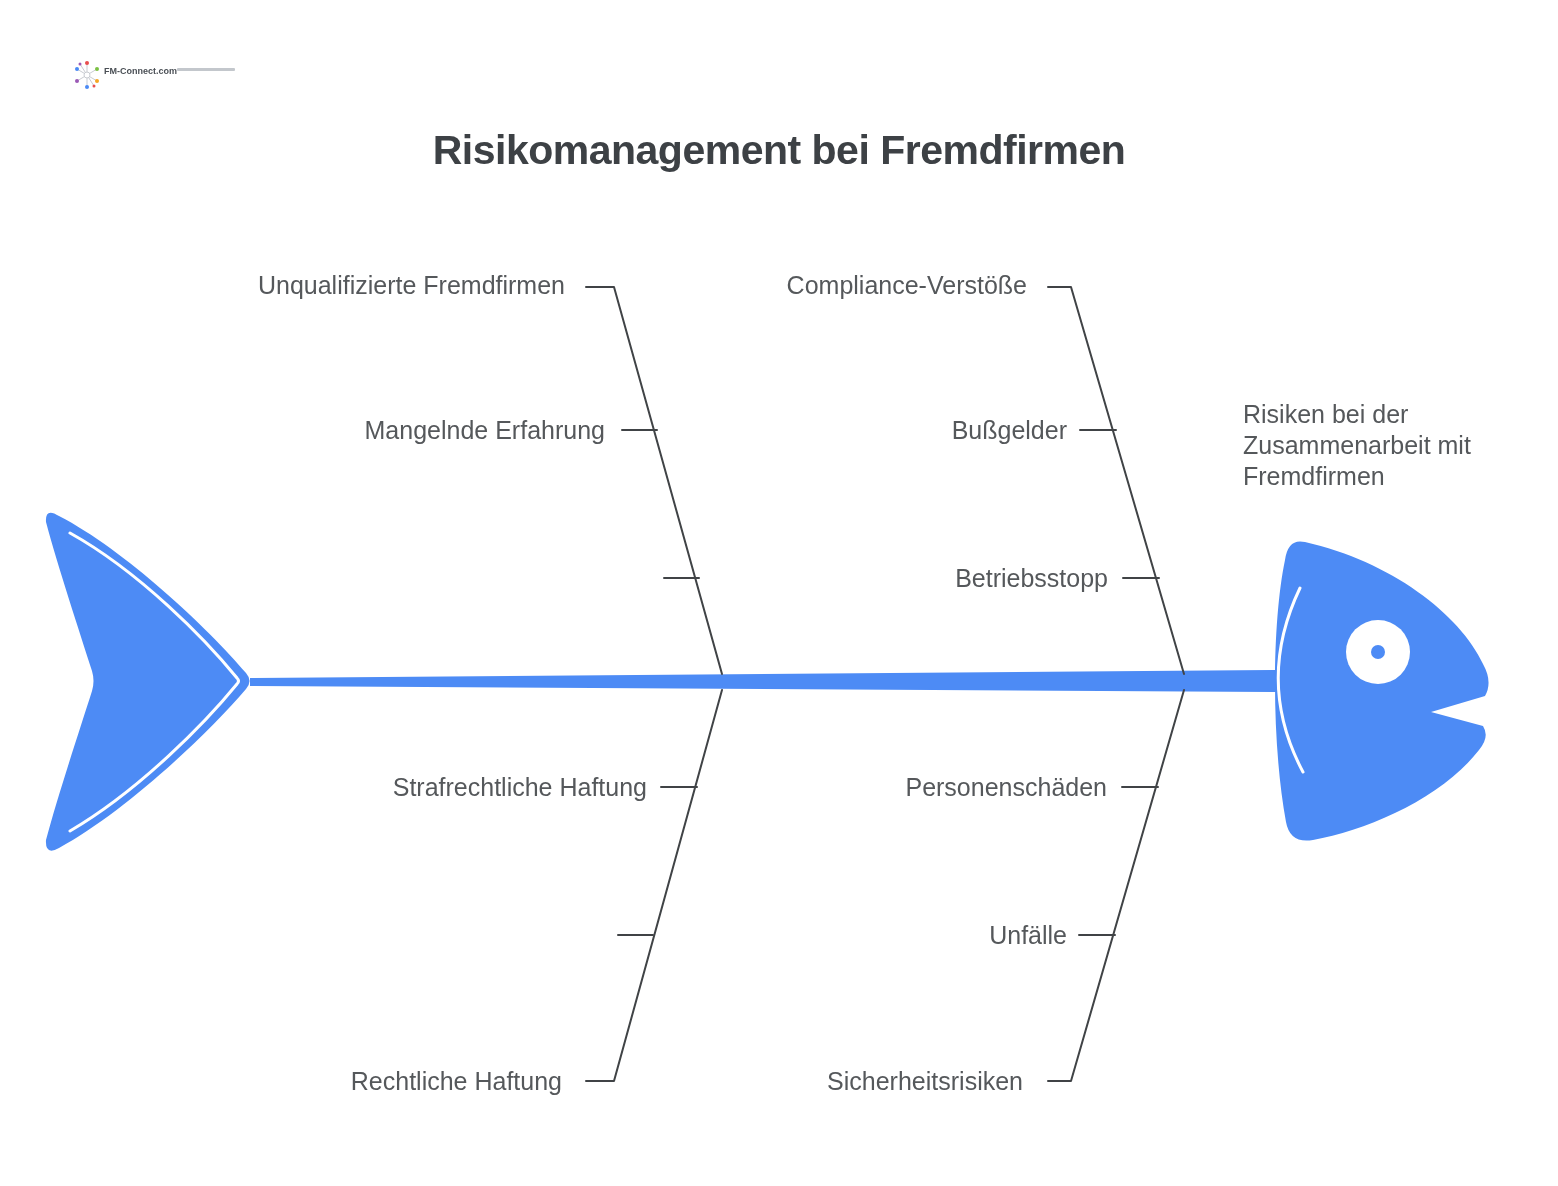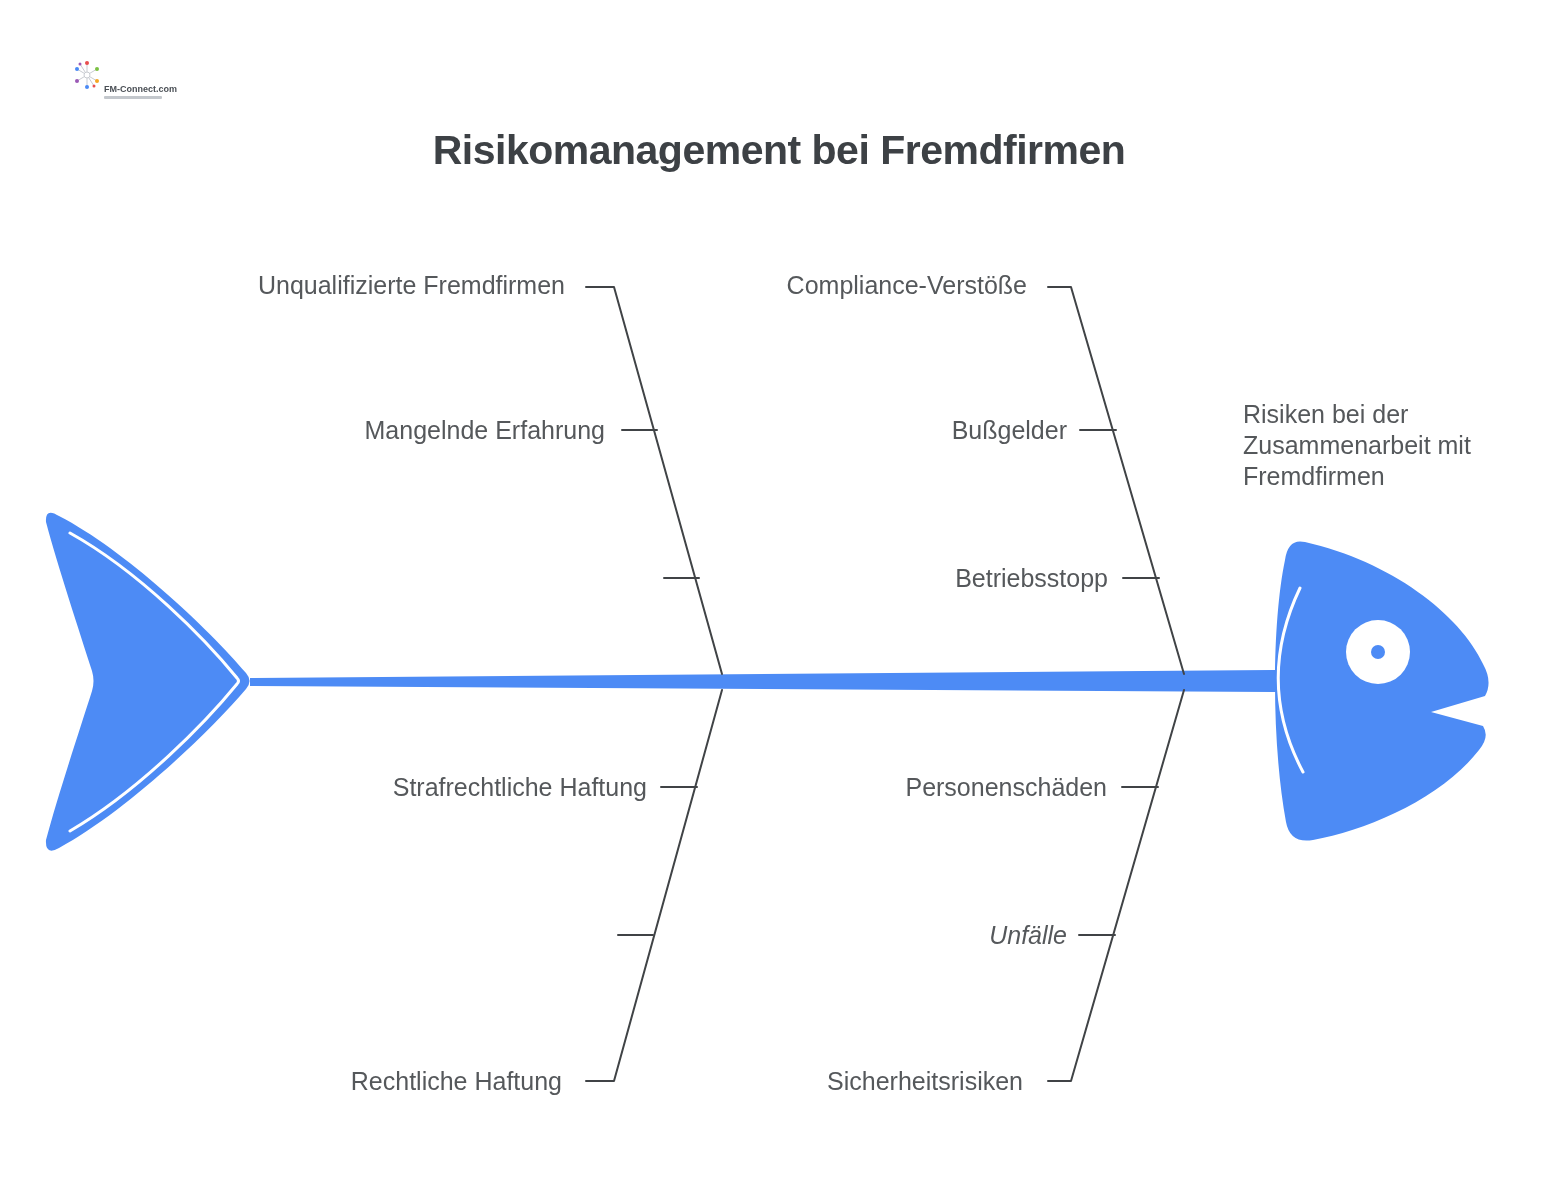--- a/index.html
+++ b/index.html
@@ -7,7 +7,7 @@
          font-family:"Liberation Sans","DejaVu Sans",sans-serif;}
   .logo{position:absolute;left:74px;top:60px;display:flex;align-items:flex-start;gap:4px;}
   .logo-burst{width:26px;height:30px;}
-  .logo-textcol{display:flex;flex-direction:column;margin-top:24px;}
+  .logo-textcol{display:flex;flex-direction:row;margin-top:6px;}
   .logo-brand{font-size:9px;font-weight:bold;color:#4a4f55;letter-spacing:0;line-height:10px;}
   .logo-tagline{margin-top:2px;width:58px;height:3px;background:#c3c7cc;border-radius:1px;}
   .page-title{position:absolute;left:0;top:86px;width:100%;text-align:center;

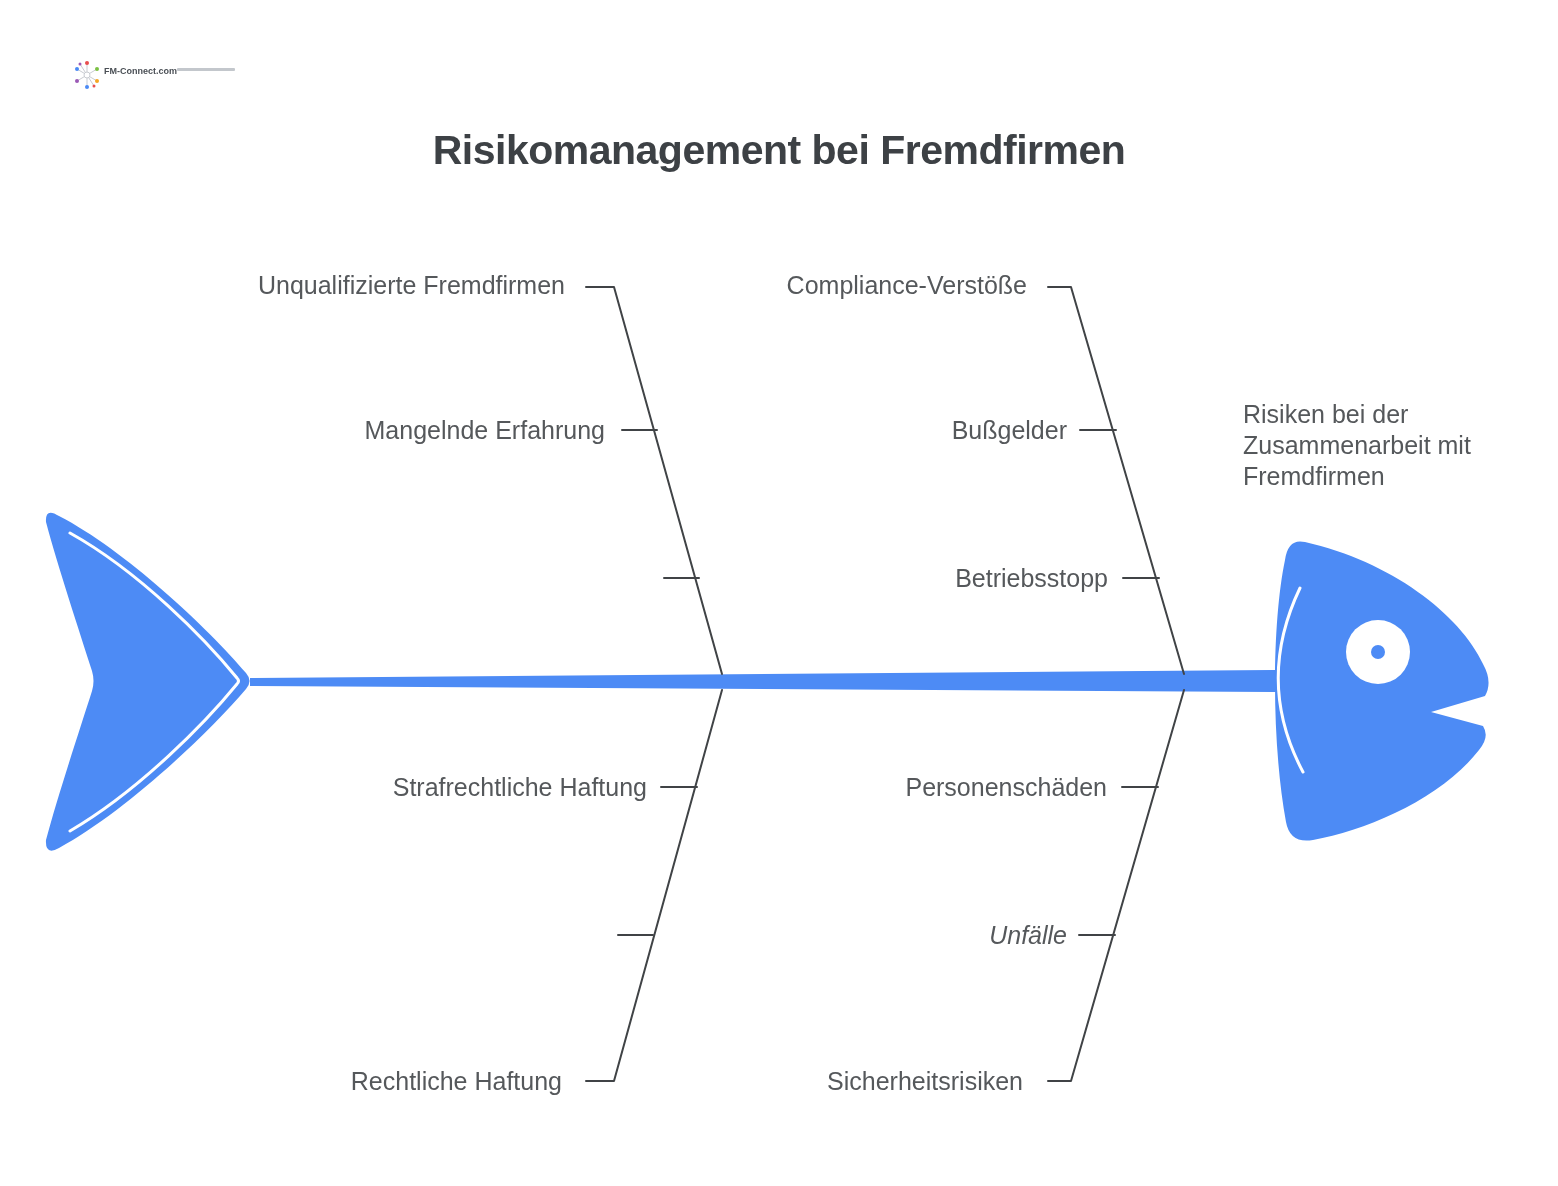--- a/index.html
+++ b/index.html
@@ -112,7 +112,7 @@
   <div class="cause-label" style="right:996px;top:1064px;">Rechtliche Haftung</div>
 
   <div class="cause-label" style="right:451px;top:770px;">Personenschäden</div>
-  <div class="cause-label" style="right:491px;top:918px;font-style:italic;">Unfälle</div>
+  <div class="cause-label" style="right:491px;top:918px;">Unfälle</div>
   <div class="cause-label" style="right:535px;top:1064px;">Sicherheitsrisiken</div>
 
   <div class="effect-label">Risiken bei der Zusammenarbeit mit Fremdfirmen</div>

